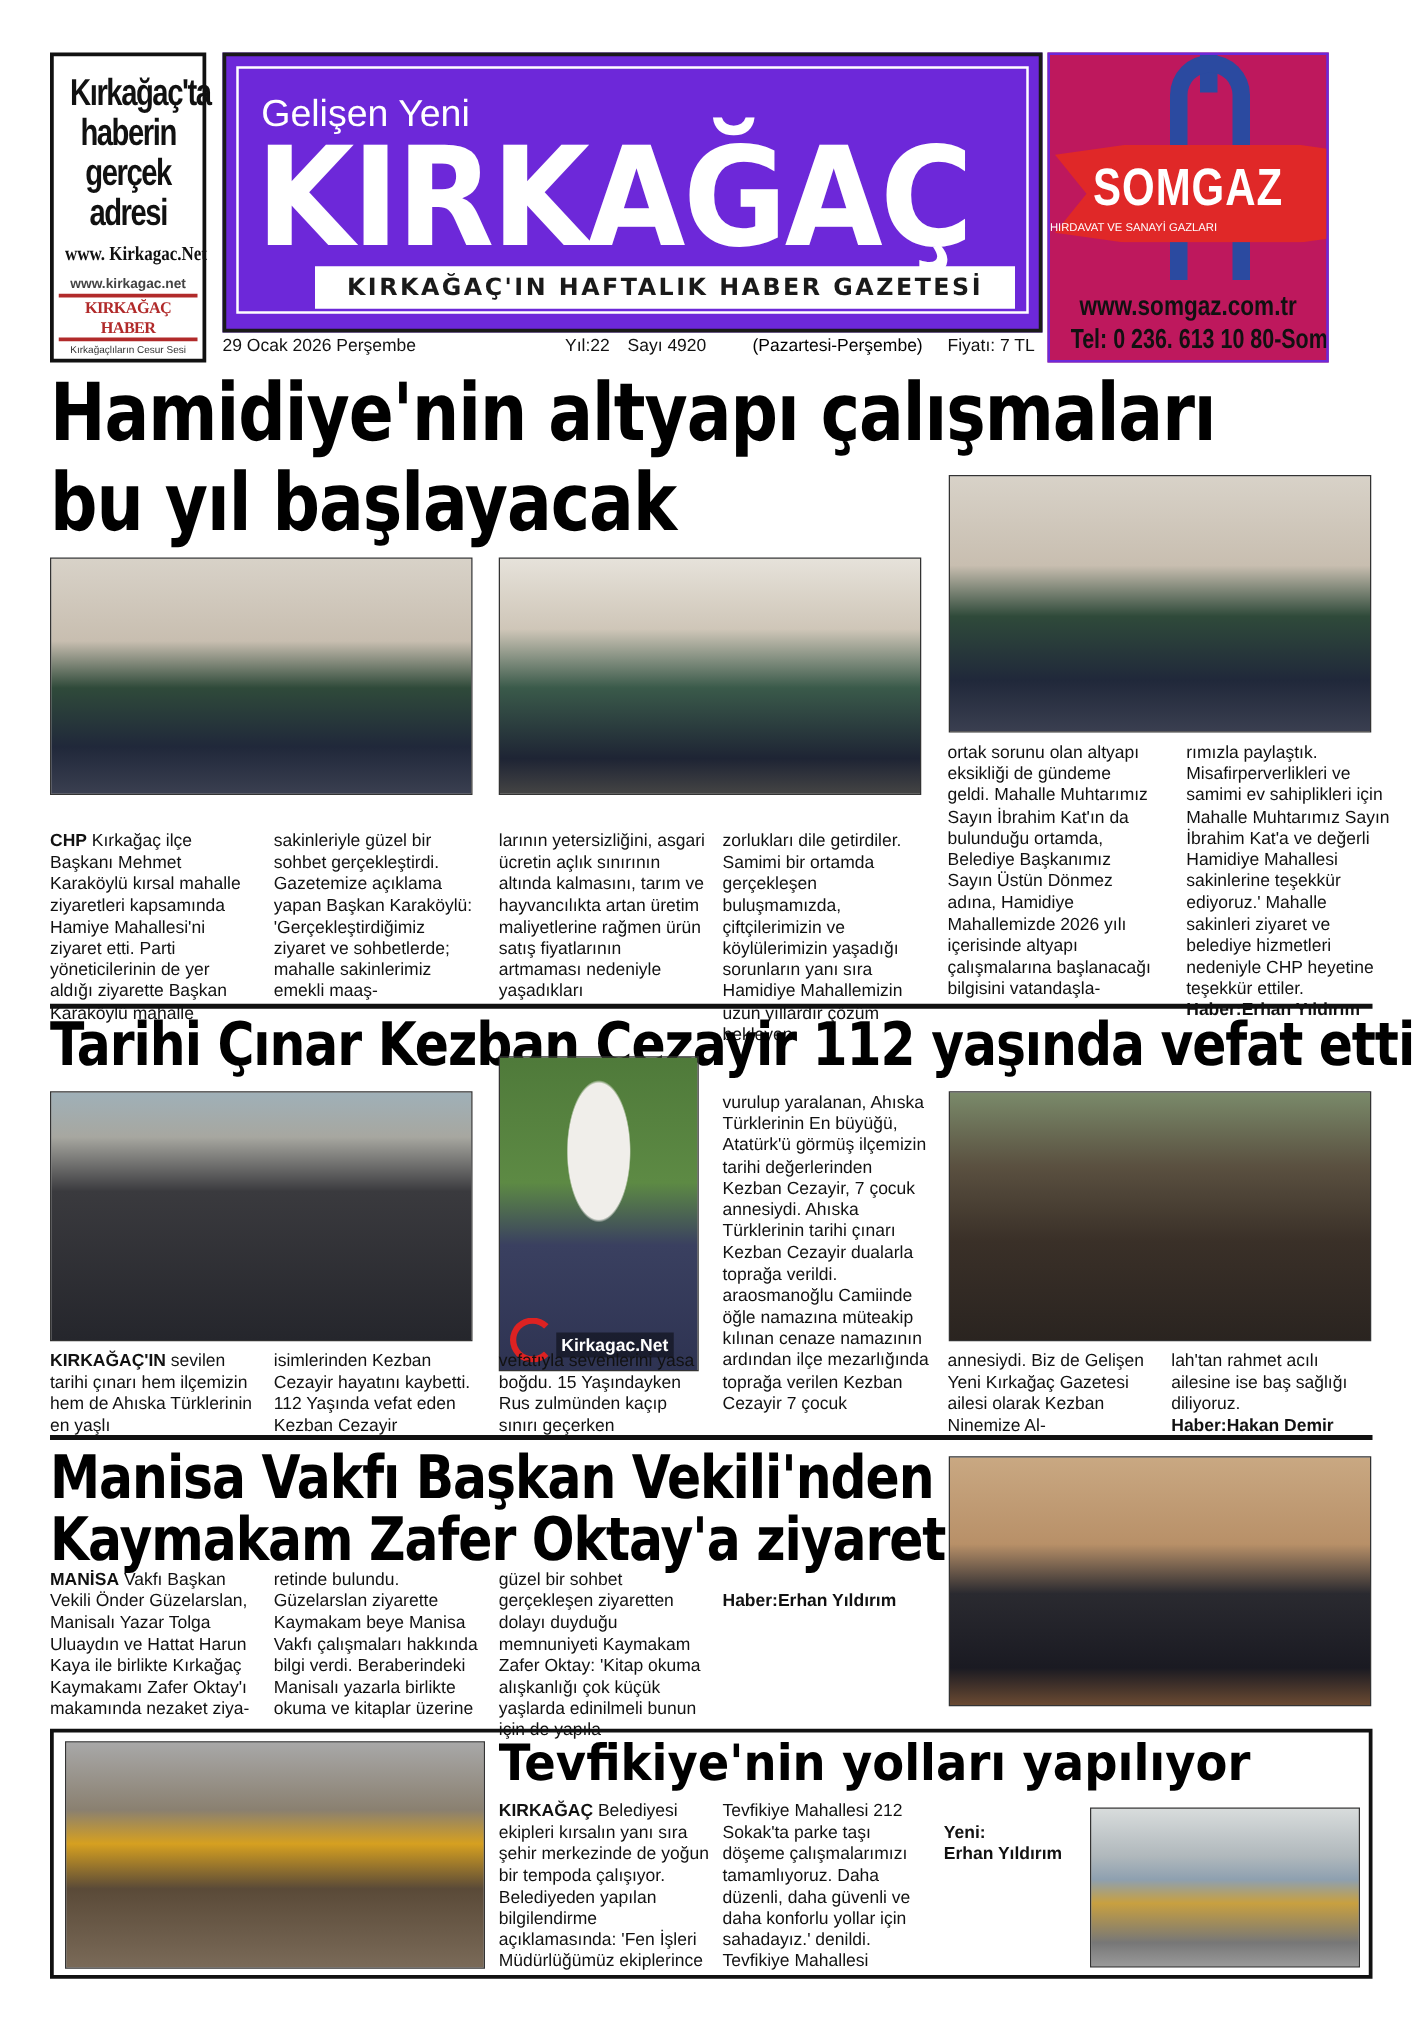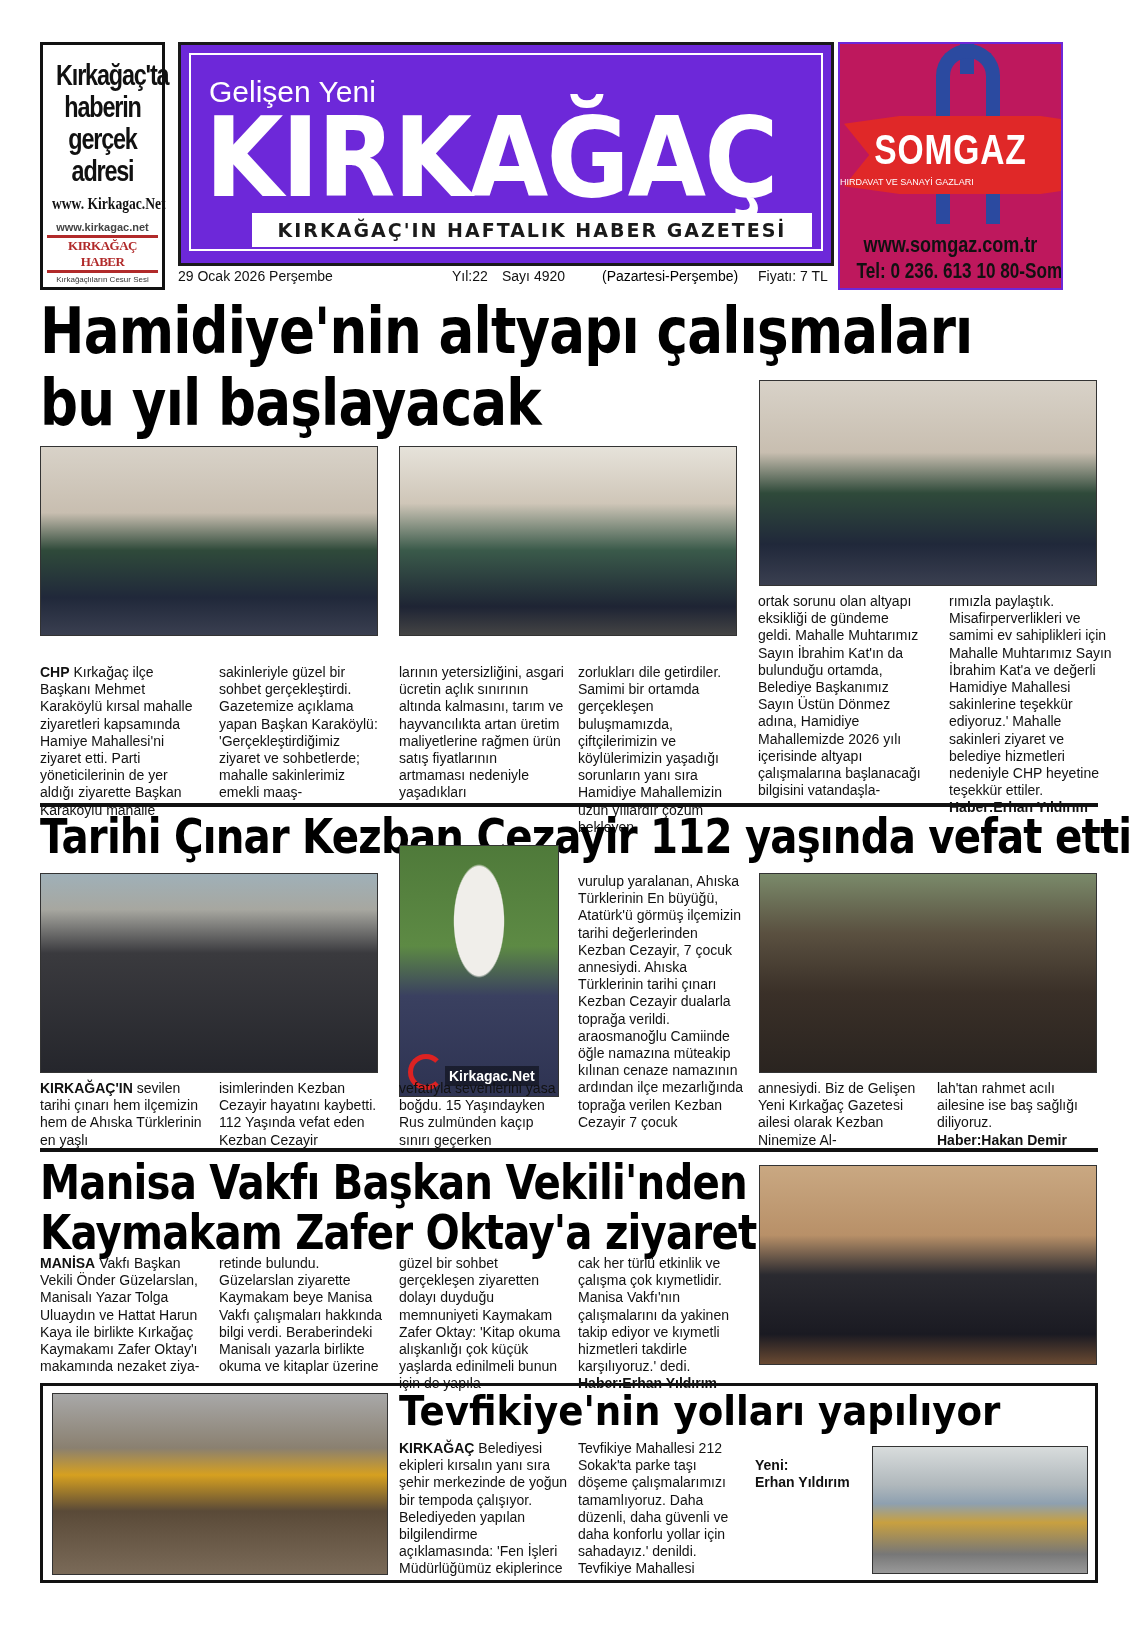--- a/index.html
+++ b/index.html
@@ -140,7 +140,7 @@
 <div class="abs col" style="left:40px; top:1255px; width:170px;"><b>MANİSA</b> <span>Vakfı Başkan Vekili Önder Güzelarslan, Manisalı Yazar Tolga Uluaydın ve Hattat Harun Kaya ile birlikte Kırkağaç Kaymakamı Zafer Oktay'ı makamında nezaket ziya-</span></div>
 <div class="abs col" style="left:219px; top:1255px; width:165px;">retinde bulundu. Güzelarslan ziyarette Kaymakam beye Manisa Vakfı çalışmaları hakkında bilgi verdi. Beraberindeki Manisalı yazarla birlikte okuma ve kitaplar üzerine</div>
 <div class="abs col" style="left:399px; top:1255px; width:165px;">güzel bir sohbet gerçekleşen ziyaretten dolayı duyduğu memnuniyeti Kaymakam Zafer Oktay: 'Kitap okuma alışkanlığı çok küçük yaşlarda edinilmeli bunun için de yapıla-</div>
-<div class="abs col" style="left:578px; top:1255px; width:165px;"><span>cak her türlü etkinlik ve çalışma çok kıymetlidir. Manisa Vakfı'nın çalışmalarını da yakinen takip ediyor ve kıymetli hizmetleri takdirle karşılıyoruz.' dedi.</span><br><span class="byline">Haber:Erhan Yıldırım</span></div>
+<div class="abs col" style="left:578px; top:1255px; width:165px;"><br><span class="byline">Haber:Erhan Yıldırım</span></div>
 
 <div class="abs boxed" style="left:40px; top:1383px; width:1058px; height:200px;"></div>
 <div class="abs photo ph-digger" style="left:52px; top:1393px; width:336px; height:182px;"></div>

